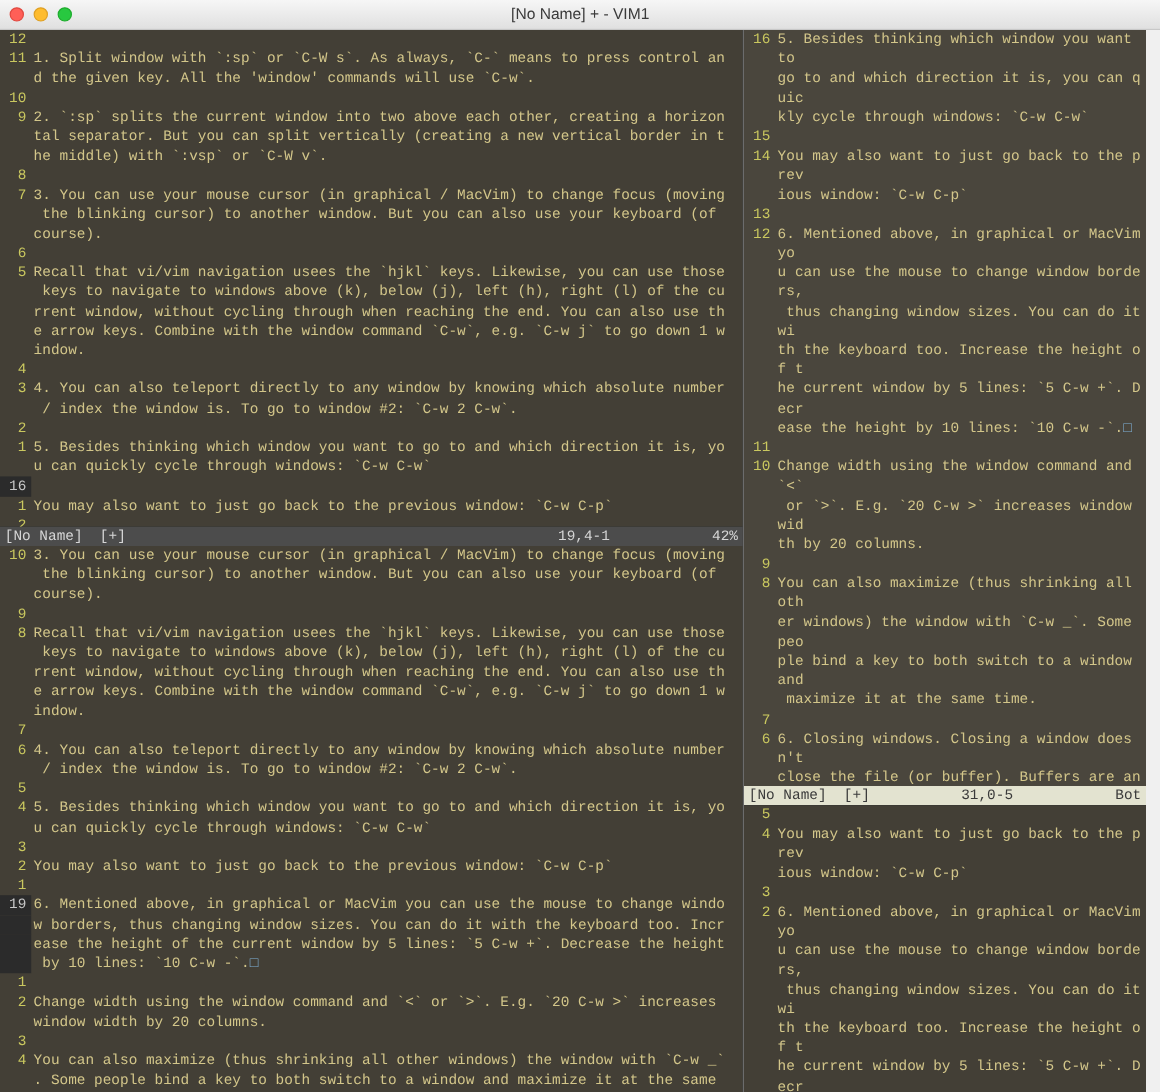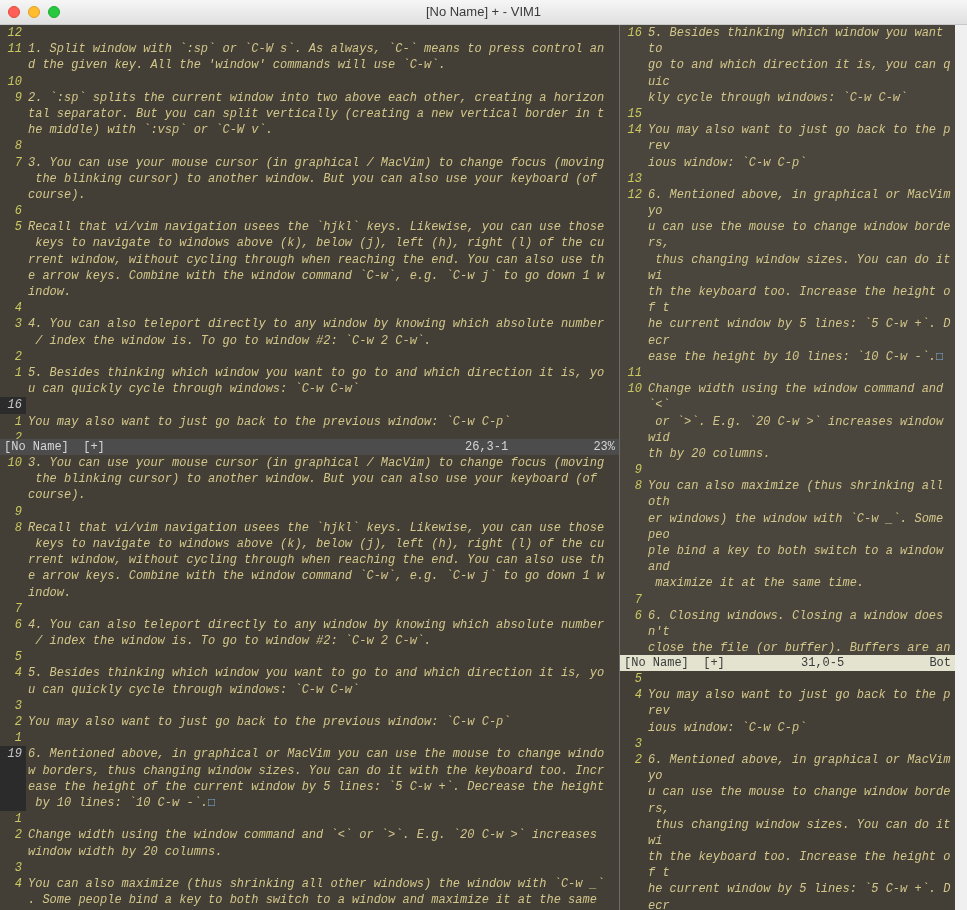--- a/index.html
+++ b/index.html
@@ -43,7 +43,6 @@
     flex: 1; color: #d3c68a; background: #433f36;
     white-space: pre-wrap; word-break: break-all;
     padding-right: 2px;
-    font-style: italic;
   }
   .text.active { background: #4a463d; }
   .line { display: flex; }

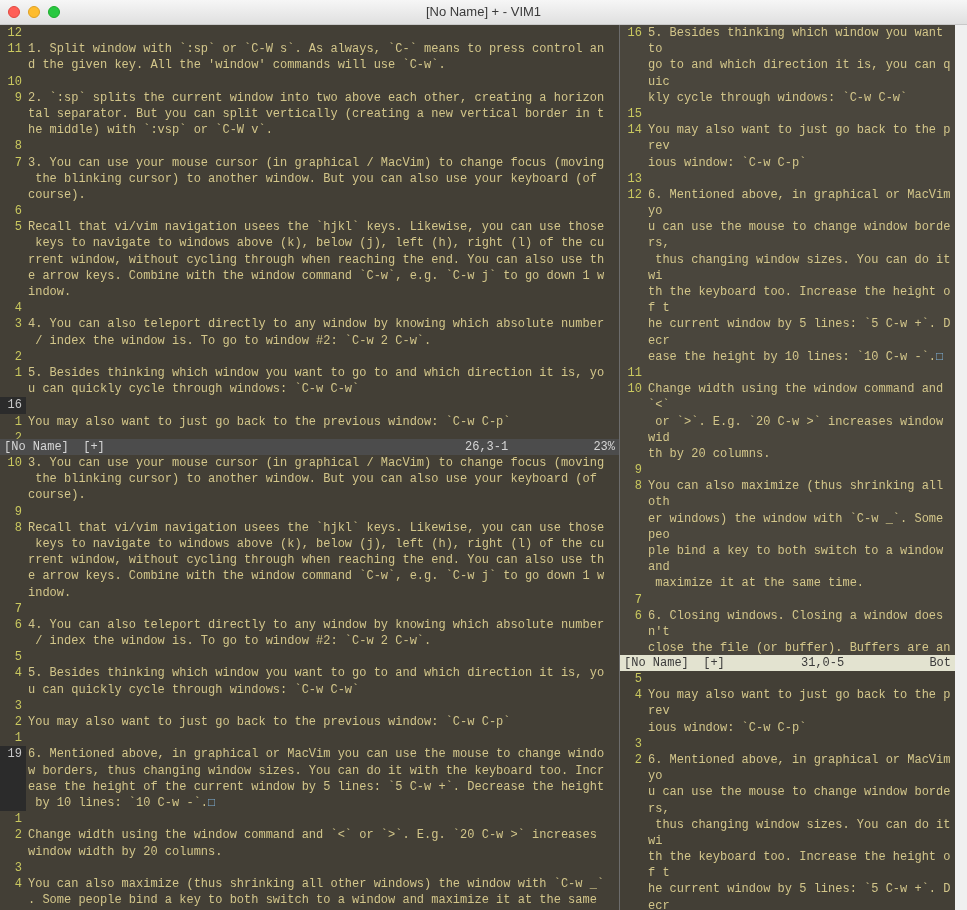--- a/index.html
+++ b/index.html
@@ -88,7 +88,7 @@
         </div>
       <div class="statusbar">
         <span class="sb-left">[No Name]  [+]</span>
-        <span class="sb-mid">26,3-1</span>
+        <span class="sb-mid">19,4-1</span>
         <span class="sb-right">23%</span>
       </div>
     </div>

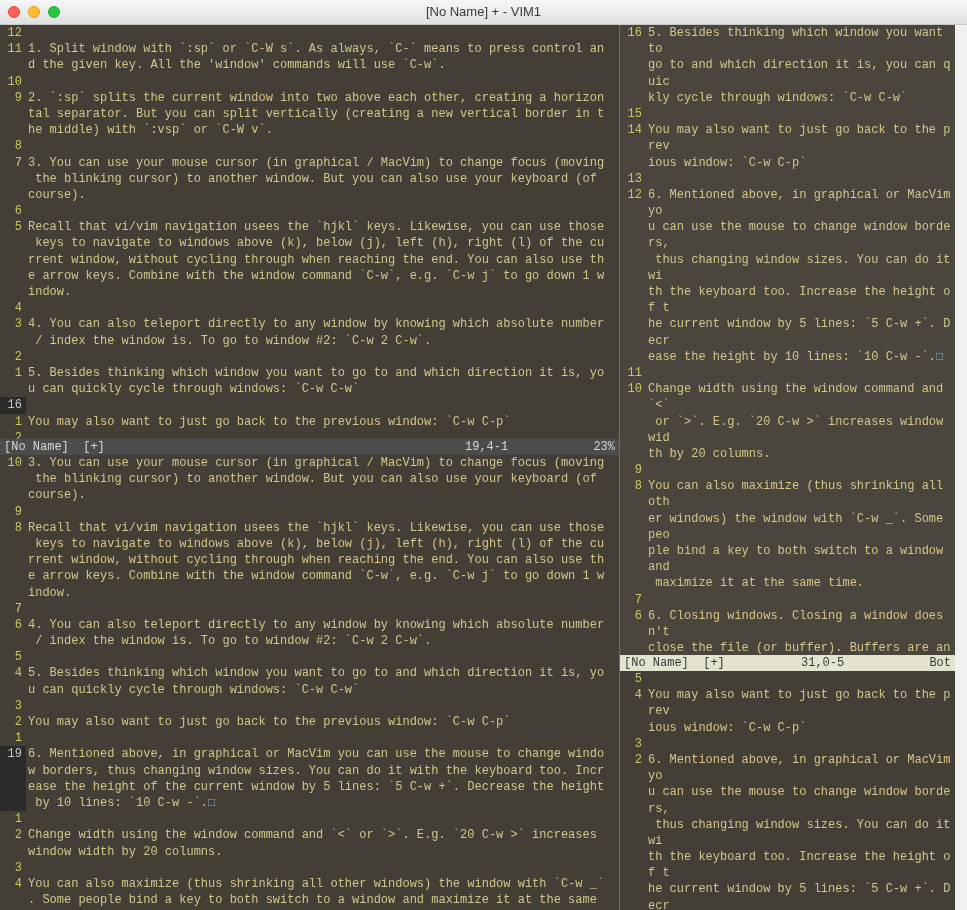--- a/index.html
+++ b/index.html
@@ -89,7 +89,7 @@
       <div class="statusbar">
         <span class="sb-left">[No Name]  [+]</span>
         <span class="sb-mid">19,4-1</span>
-        <span class="sb-right">23%</span>
+        <span class="sb-right">42%</span>
       </div>
     </div>
     <div class="pane" style="flex:1">

